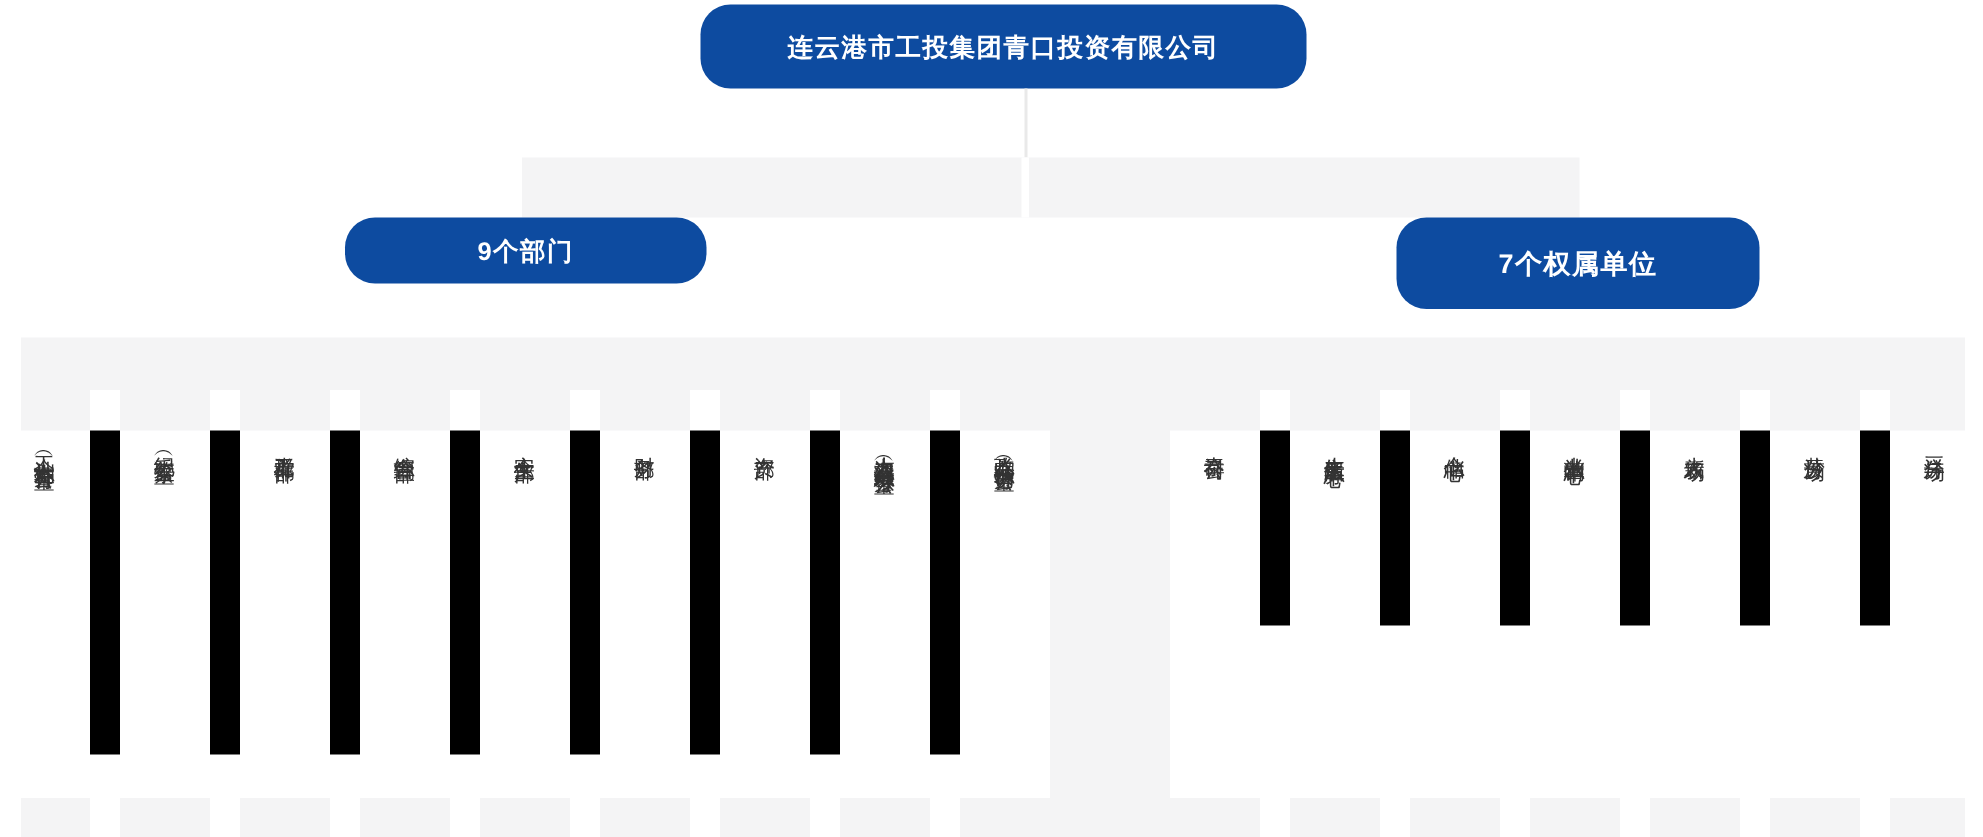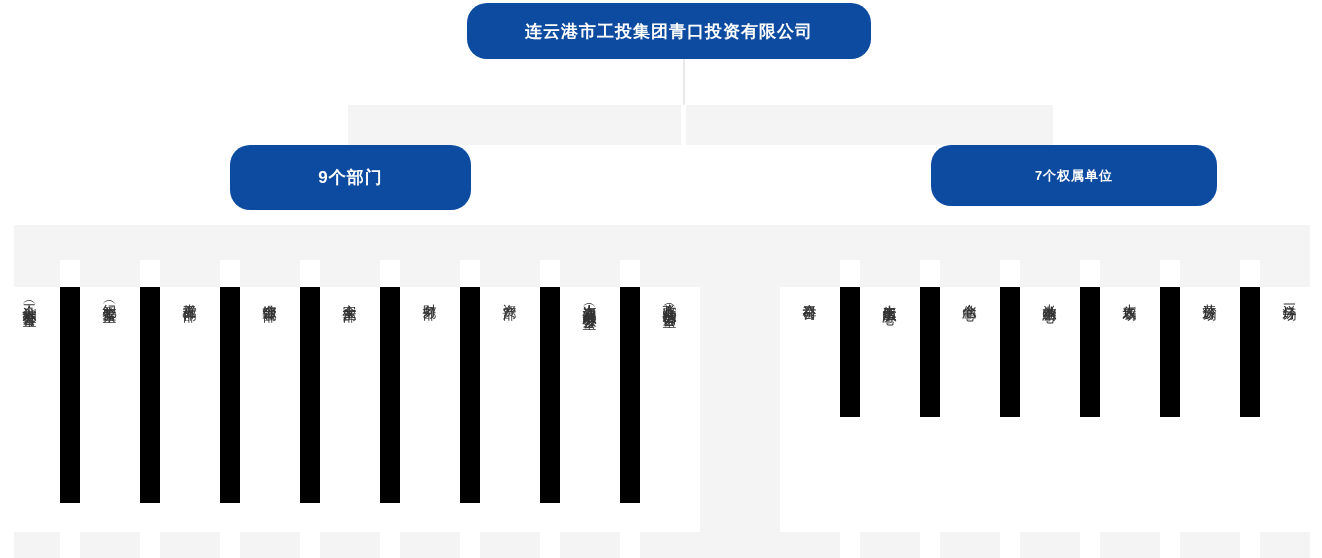--- a/index.html
+++ b/index.html
@@ -42,7 +42,7 @@
   #root-vline { left: 683px; top: 59px;  width: 2px;   height: 46px; background: #e9e9e9; }
   #band-top   { left: 348px; top: 105px; width: 705px; height: 40px; }
   #band-split { left: 681px; top: 105px; width: 5px;   height: 40px; background: #ffffff; }
-  #group-box-0 { left: 230px; top: 145px; width: 241px; height: 65px; font-size: 17px; }
+  #group-box-0 { left: 230px; top: 145px; width: 241px; height: 44px; font-size: 17px; }
   #group-box-1 { left: 931px; top: 145px; width: 286px; height: 61px; font-size: 13px; }
   #band-wide    { left: 14px;  top: 225px; width: 1296px; height: 35px; }
   #middle-strip { left: 700px; top: 260px; width: 80px;  height: 298px; }

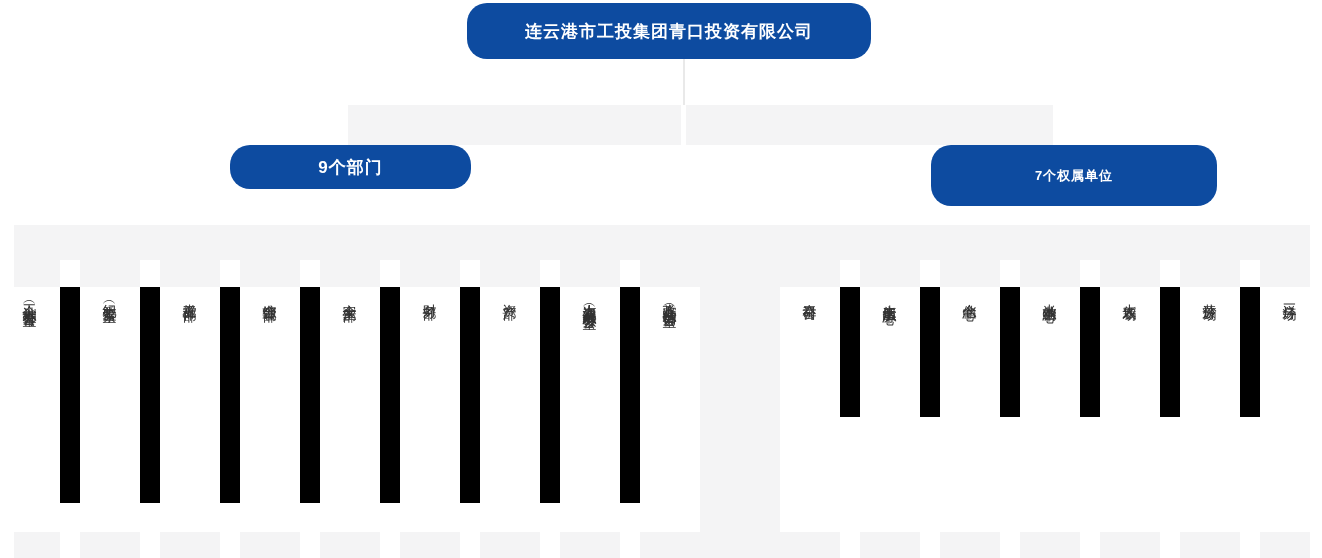--- a/index.html
+++ b/index.html
@@ -43,7 +43,7 @@
   #band-top   { left: 348px; top: 105px; width: 705px; height: 40px; }
   #band-split { left: 681px; top: 105px; width: 5px;   height: 40px; background: #ffffff; }
   #group-box-0 { left: 230px; top: 145px; width: 241px; height: 44px; font-size: 17px; }
-  #group-box-1 { left: 931px; top: 145px; width: 286px; height: 61px; font-size: 13px; }
+  #group-box-1 { left: 931px; top: 145px; width: 242px; height: 61px; font-size: 18px; }
   #band-wide    { left: 14px;  top: 225px; width: 1296px; height: 35px; }
   #middle-strip { left: 700px; top: 260px; width: 80px;  height: 298px; }
 </style>

